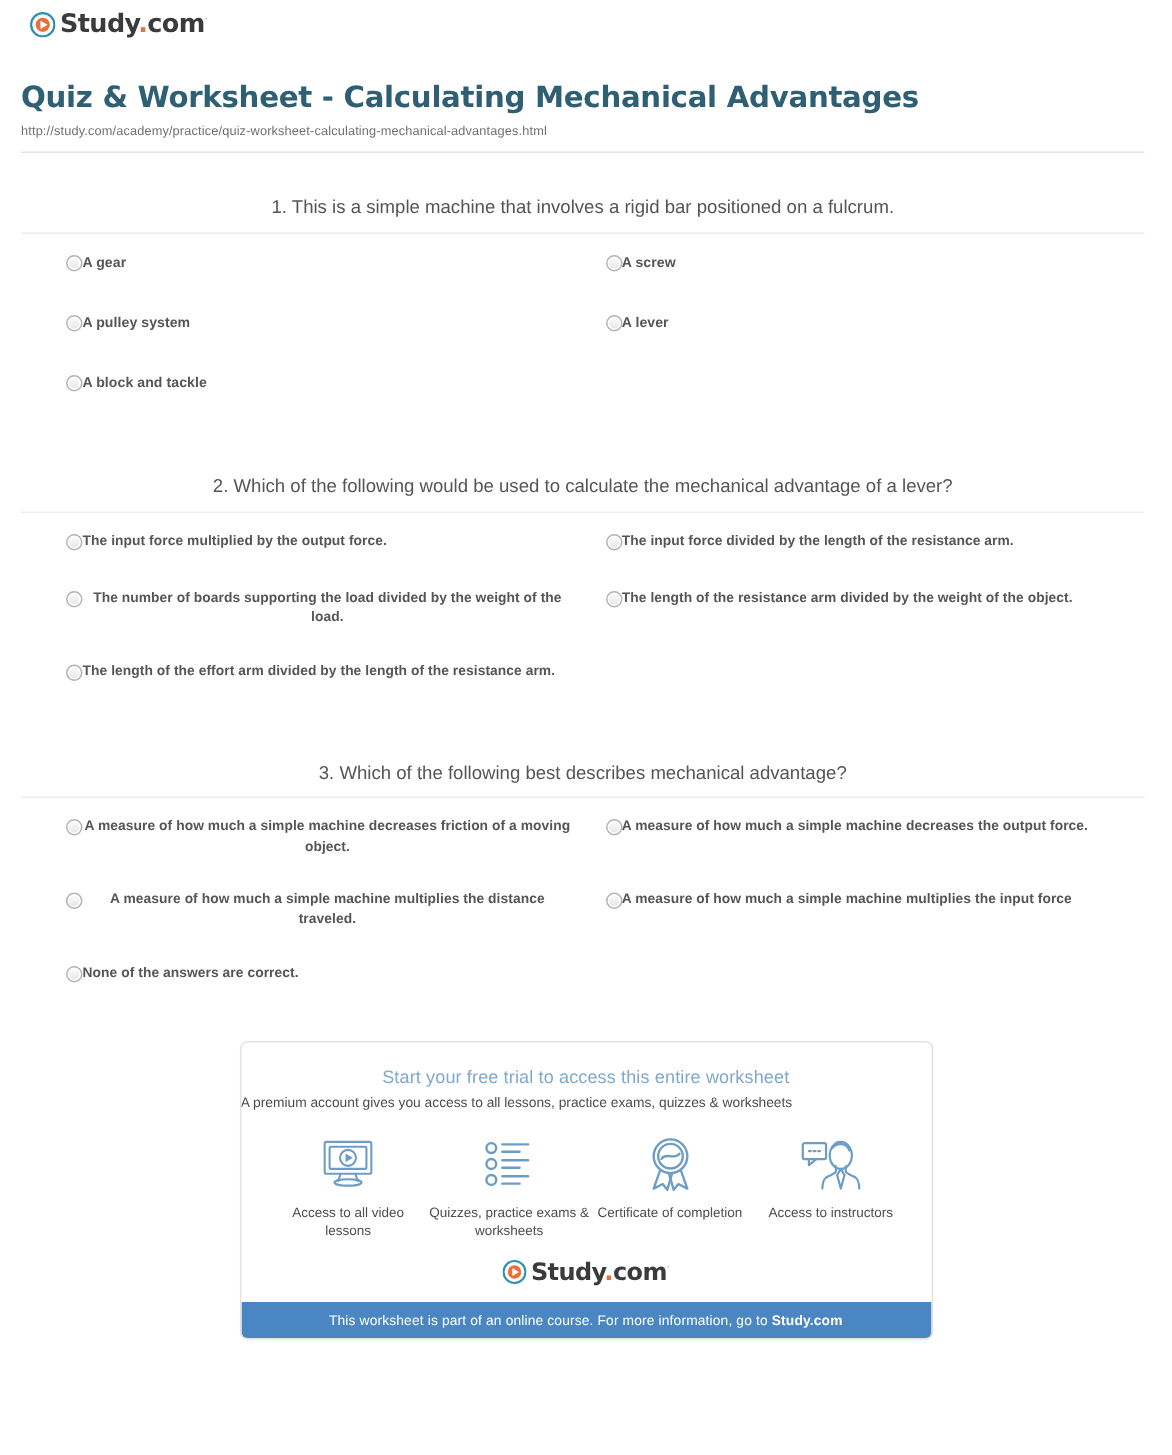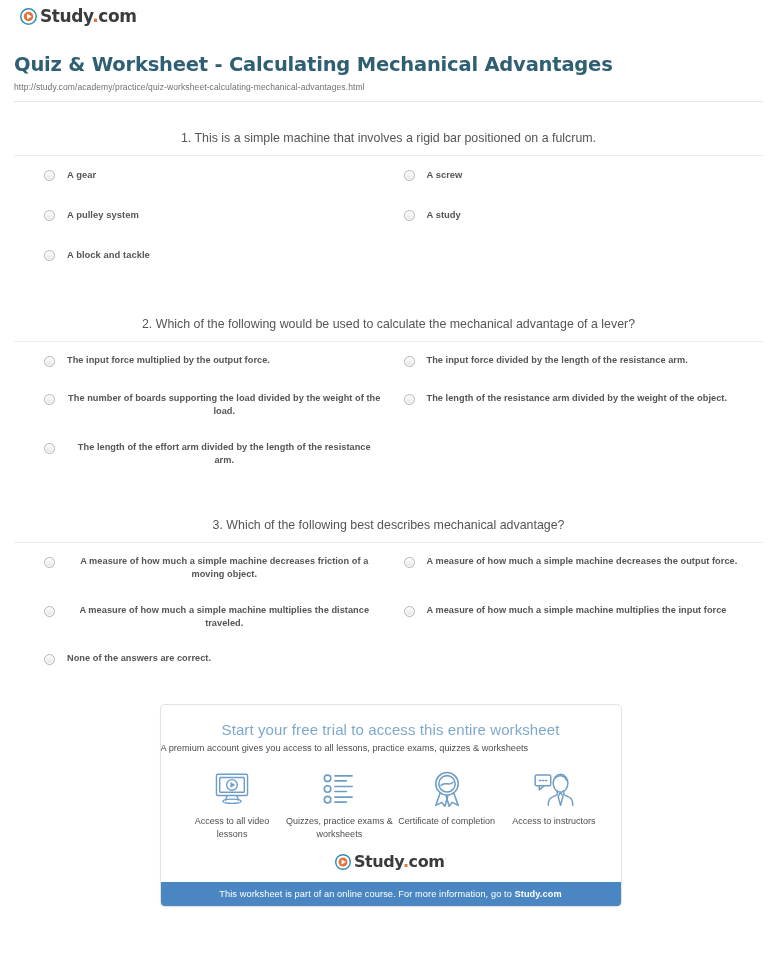--- a/index.html
+++ b/index.html
@@ -111,7 +111,7 @@
     box-sizing: border-box;
     display: flex;
     align-items: flex-start;
-    gap: 12px;
+    gap: 0;
     padding: 0 22px 0 0;
     margin-bottom: 22px;
     min-height: 16px;

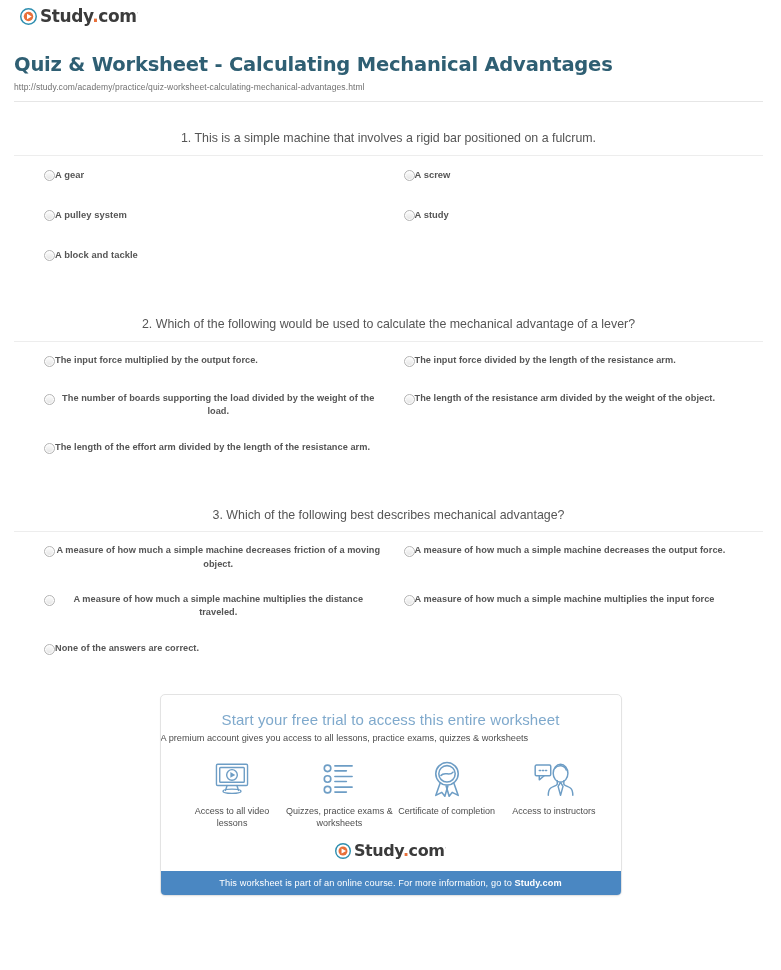--- a/index.html
+++ b/index.html
@@ -263,7 +263,7 @@
         </label>
         <label class="answer">
           <span class="radio"></span>
-          <span class="answer-label">A study</span>
+          <span class="answer-label">A lever</span>
         </label>
         <label class="answer">
           <span class="radio"></span>

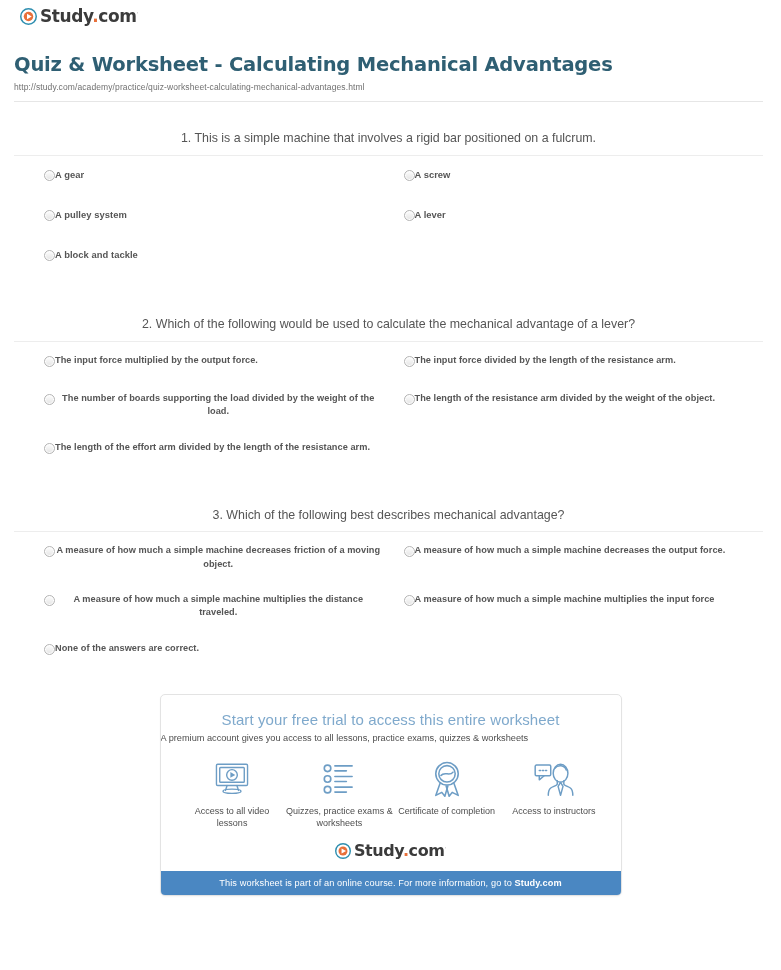--- a/index.html
+++ b/index.html
@@ -159,7 +159,7 @@
   }
   .promo-title {
     text-align: center;
-    font-size: 15px;
+    font-size: 12px;
     color: #7fa9cc;
     font-weight: 400;
     margin: 0 0 5px 0;

